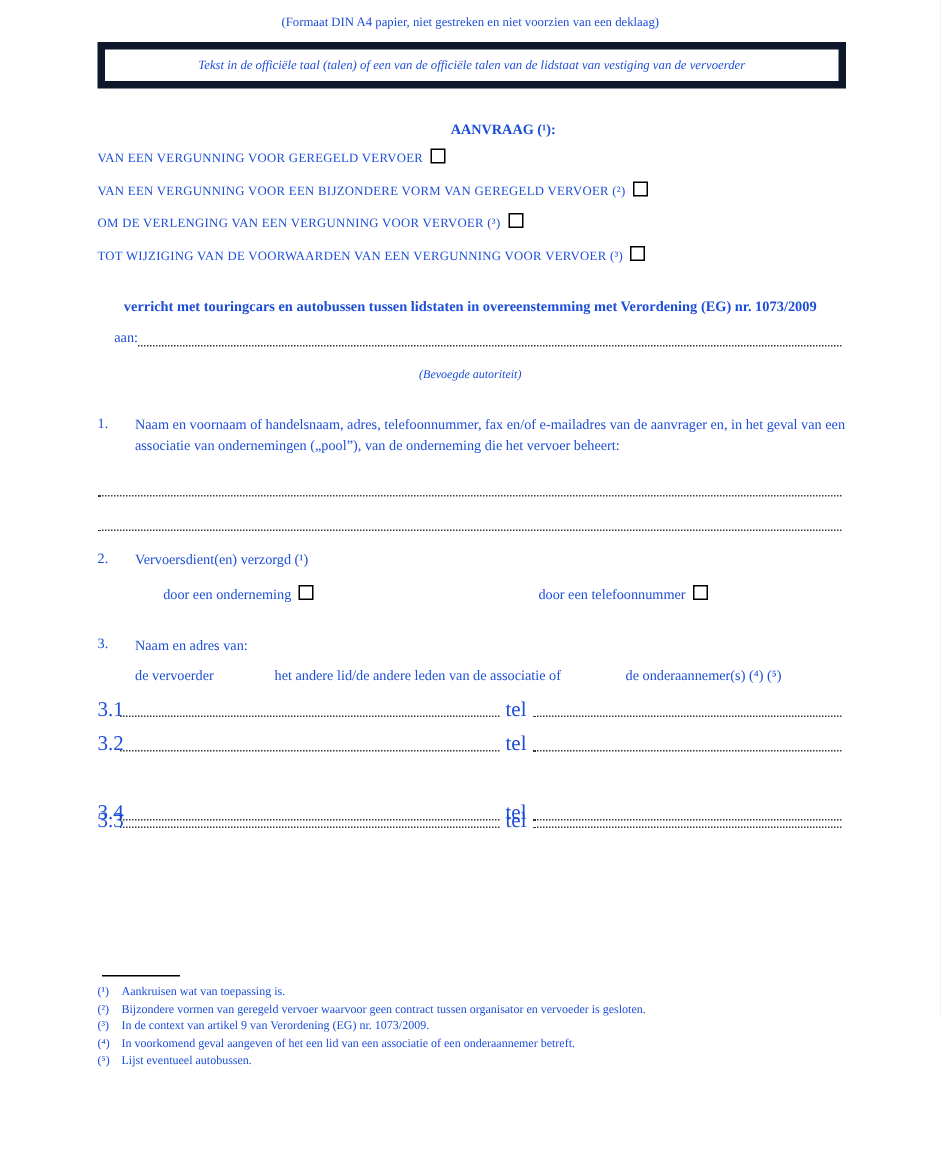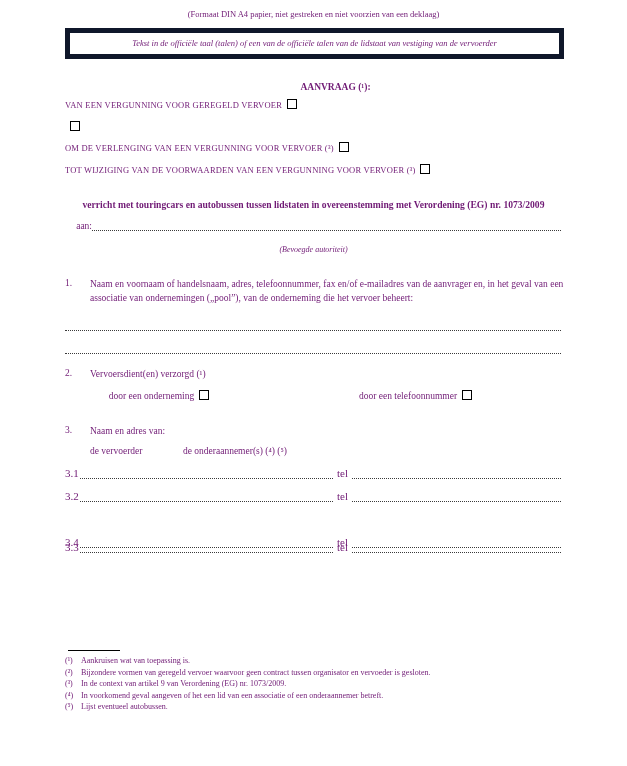--- a/index.html
+++ b/index.html
@@ -5,7 +5,7 @@
   html,body{margin:0;padding:0;background:#e9e9e9;}
   .page{
     position:relative;width:627px;height:766px;background:#ffffff;
-    font-family:"Liberation Serif","DejaVu Serif",serif;color:#701a75;
+    font-family:"Liberation Serif","DejaVu Serif",serif;color:#1d4ed8;
     overflow:hidden;margin:0 auto;
   }
   .abs{position:absolute;}

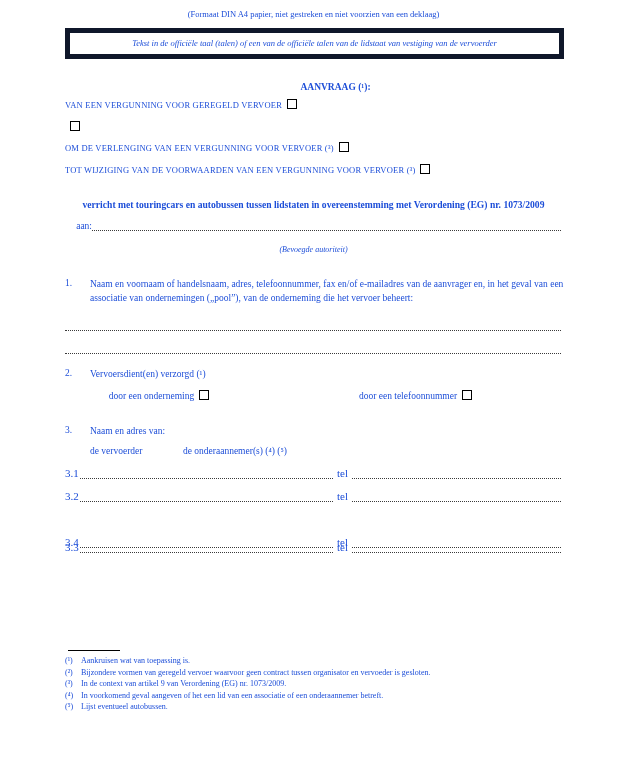--- a/index.html
+++ b/index.html
@@ -80,7 +80,7 @@
 
   <div class="abs options">
     <div class="nowrap"><span>VAN EEN VERGUNNING VOOR GEREGELD VERVOER</span><span class="cb"></span></div>
-    <div class="nowrap"><span class="cb"></span></div>
+    <div class="nowrap"><span>VAN EEN VERGUNNING VOOR EEN BIJZONDERE VORM VAN GEREGELD VERVOER (²)</span><span class="cb"></span></div>
     <div class="nowrap"><span>OM DE VERLENGING VAN EEN VERGUNNING VOOR VERVOER (³)</span><span class="cb"></span></div>
     <div class="nowrap"><span>TOT WIJZIGING VAN DE VOORWAARDEN VAN EEN VERGUNNING VOOR VERVOER (³)</span><span class="cb"></span></div>
   </div>

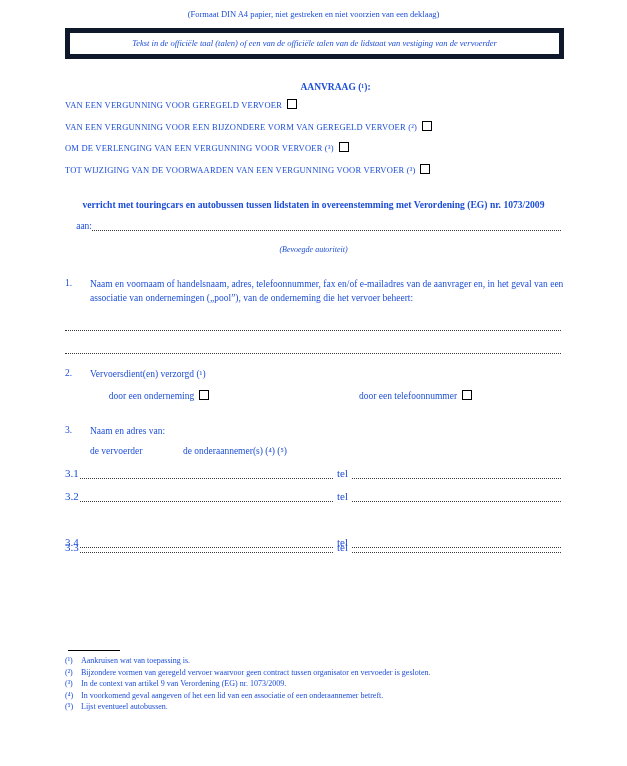--- a/index.html
+++ b/index.html
@@ -116,6 +116,7 @@
   </div>
   <div class="abs item3-cols">
     <div class="c1">de vervoerder</div>
+    <div class="c2">het andere lid/de andere leden van de associatie of</div>
     <div class="c3">de onderaannemer(s) (⁴) (⁵)</div>
   </div>
 

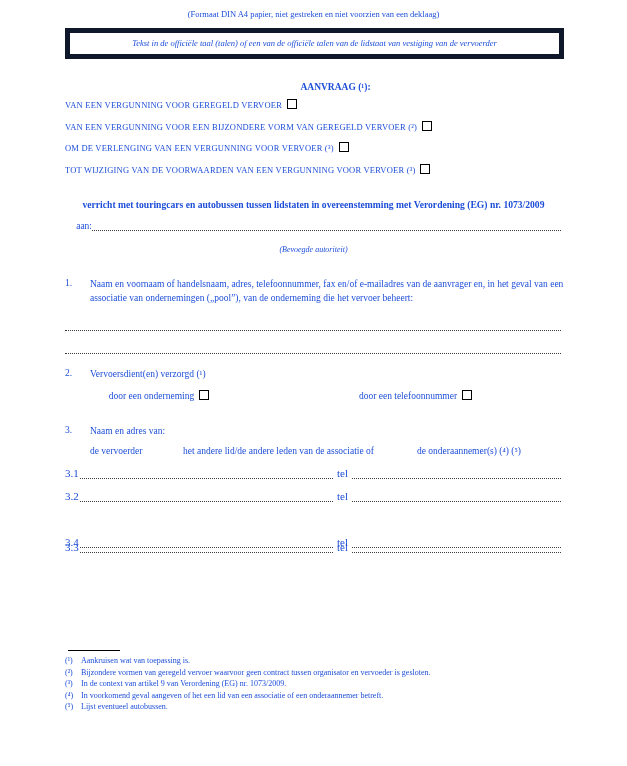--- a/index.html
+++ b/index.html
@@ -52,7 +52,7 @@
   .item3-cols .c2{width:234px;}
   .item3-cols .c3{flex:1;}
 
-  .r3{left:65px;right:66px;display:flex;align-items:center;font-size:11px;height:13px;}
+  .r3{left:65px;right:66px;display:flex;align-items:flex-start;font-size:14px;height:13px;}
   .r3 .num{width:15px;}
   .r3 .dots-a{width:253px;}
   .r3 .tel{margin:0 4px;}

